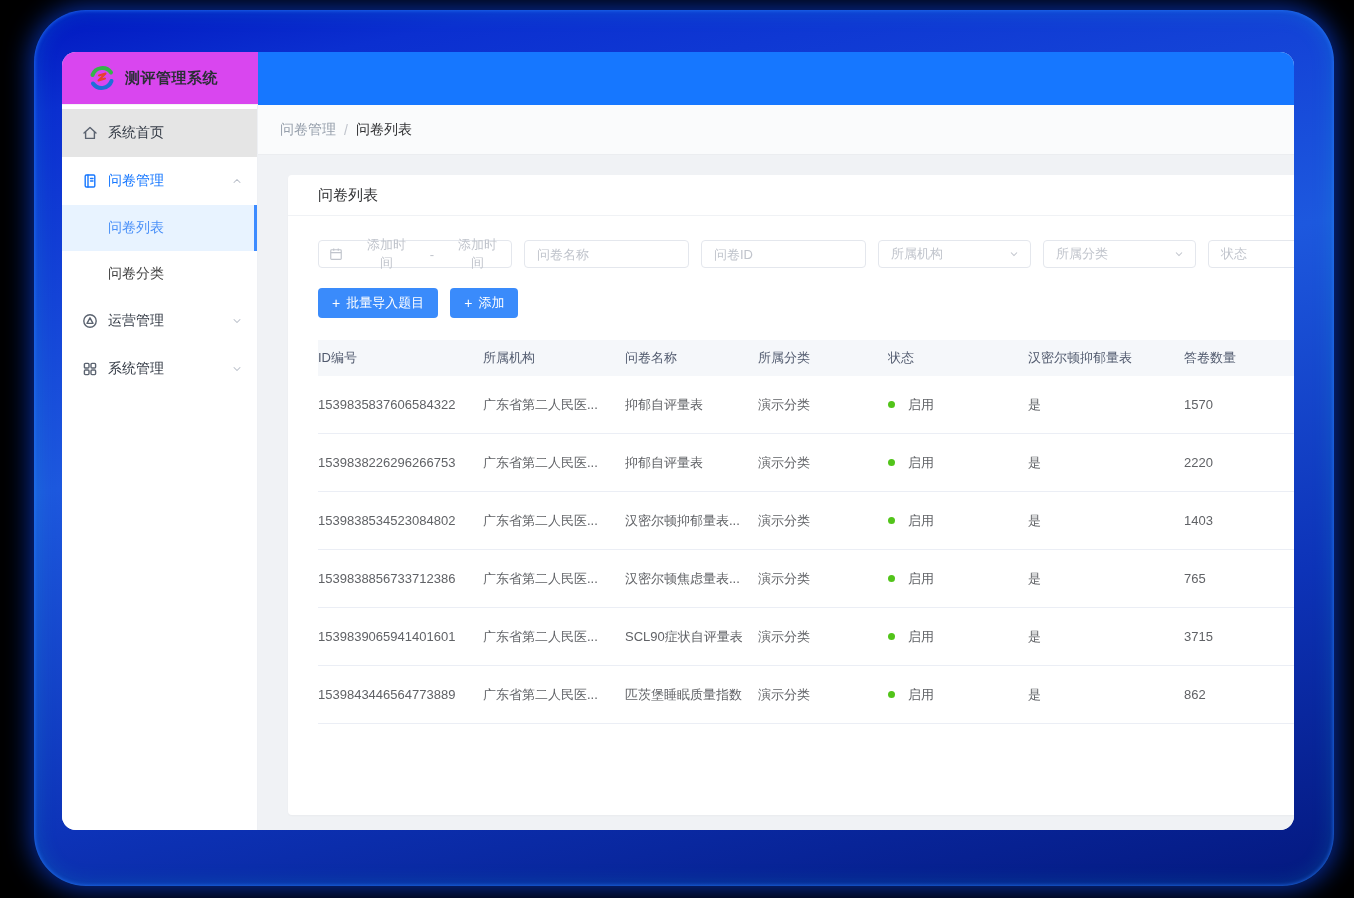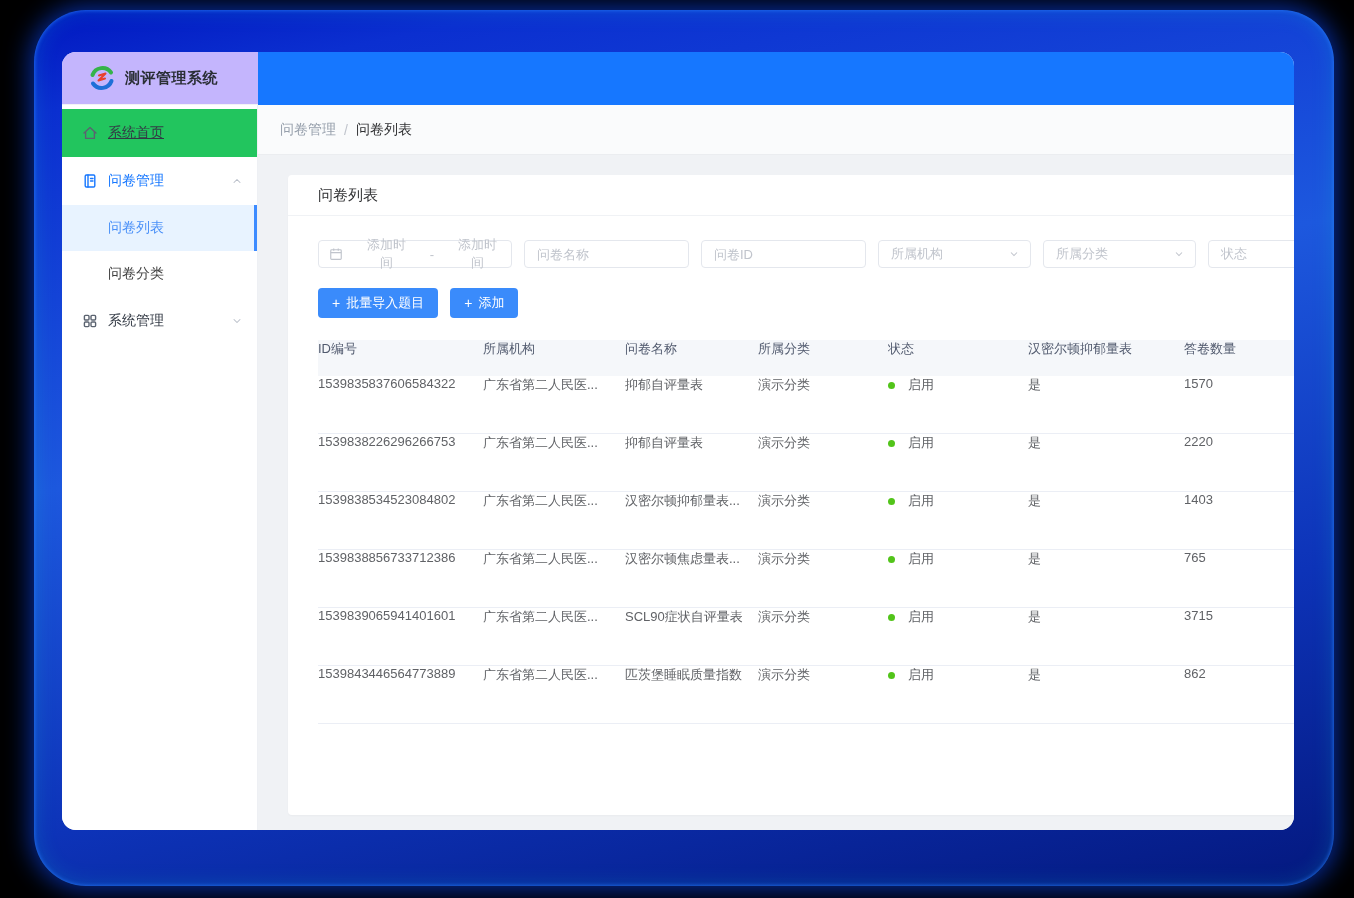--- a/index.html
+++ b/index.html
@@ -16,7 +16,7 @@
     overflow:hidden; background:#f0f2f5; display:flex; flex-direction:column; }
 
   .app-header { height:53px; display:flex; flex-shrink:0; }
-  .brand { width:196px; background:#c4b5fd; display:flex; align-items:center; gap:9px; padding-left:26px; border-bottom:1px solid #f2f3f5; }
+  .brand { width:196px; background:#d946ef; display:flex; align-items:center; gap:9px; padding-left:26px; border-bottom:1px solid #f2f3f5; }
   .brand-title { font-size:15px; font-weight:bold; color:#2b2f36; letter-spacing:.5px; }
   .topbar { flex:1; background:var(--accent); }
 

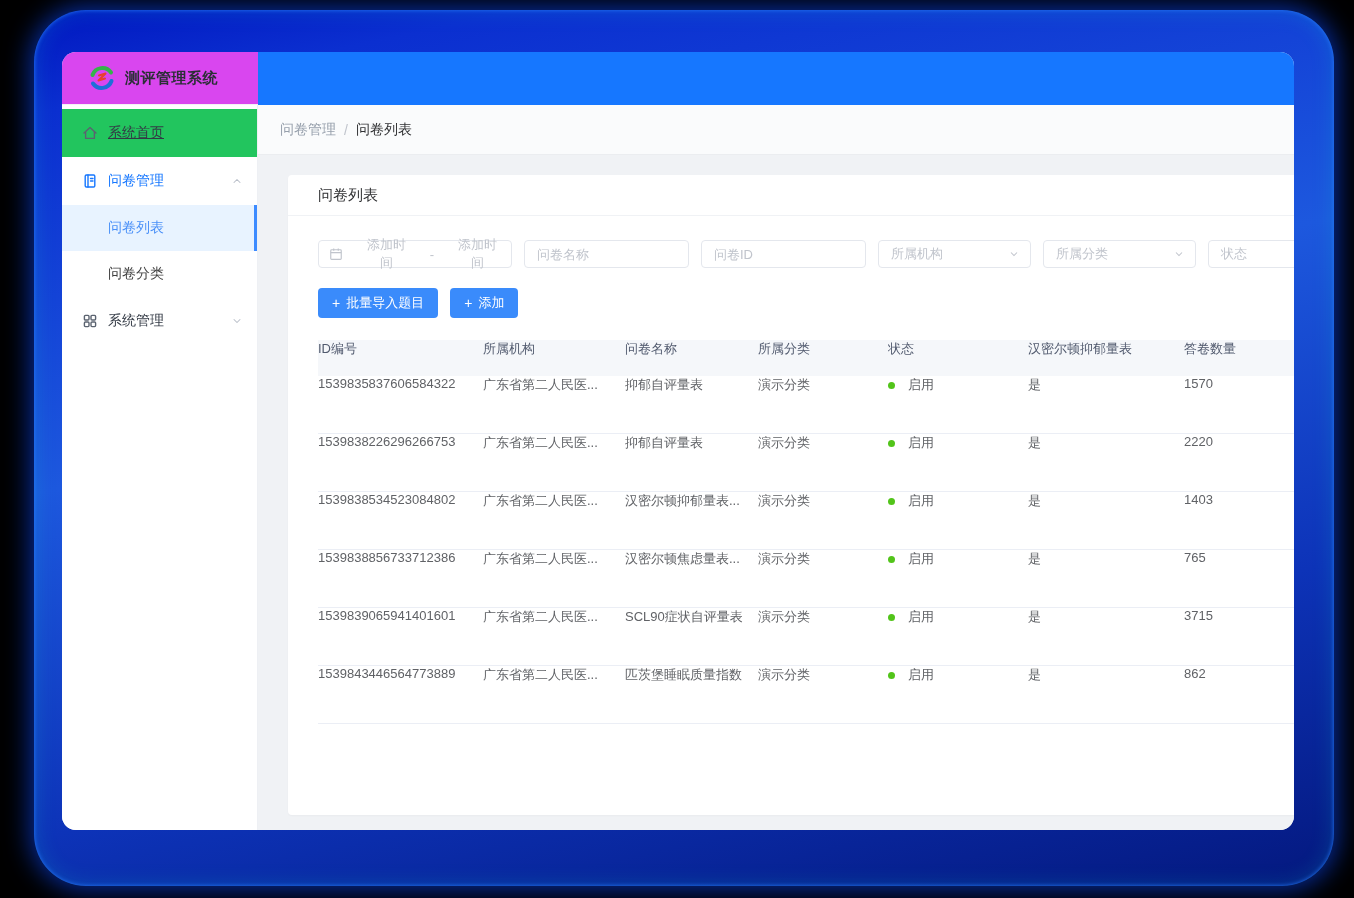--- a/index.html
+++ b/index.html
@@ -26,7 +26,7 @@
   .sidebar { width:196px; background:#fff; border-right:1px solid #eef0f4; padding-top:4px; flex-shrink:0; }
   .side-item { height:48px; display:flex; align-items:center; gap:10px; padding:0 14px 0 20px; font-size:14px; color:#333a45; cursor:pointer; }
   .side-item .lbl { flex:1; }
-  .side-item.first { background:#22c55e;text-decoration:underline; }
+  .side-item.first { background:#e5e5e5; }
   .side-item.parent-active { color:var(--accent); }
   .side-item.parent-active svg.mi { stroke:var(--accent); }
   svg.mi { stroke:#5b6370; fill:none; stroke-width:1.4; stroke-linecap:round; stroke-linejoin:round; flex-shrink:0; }

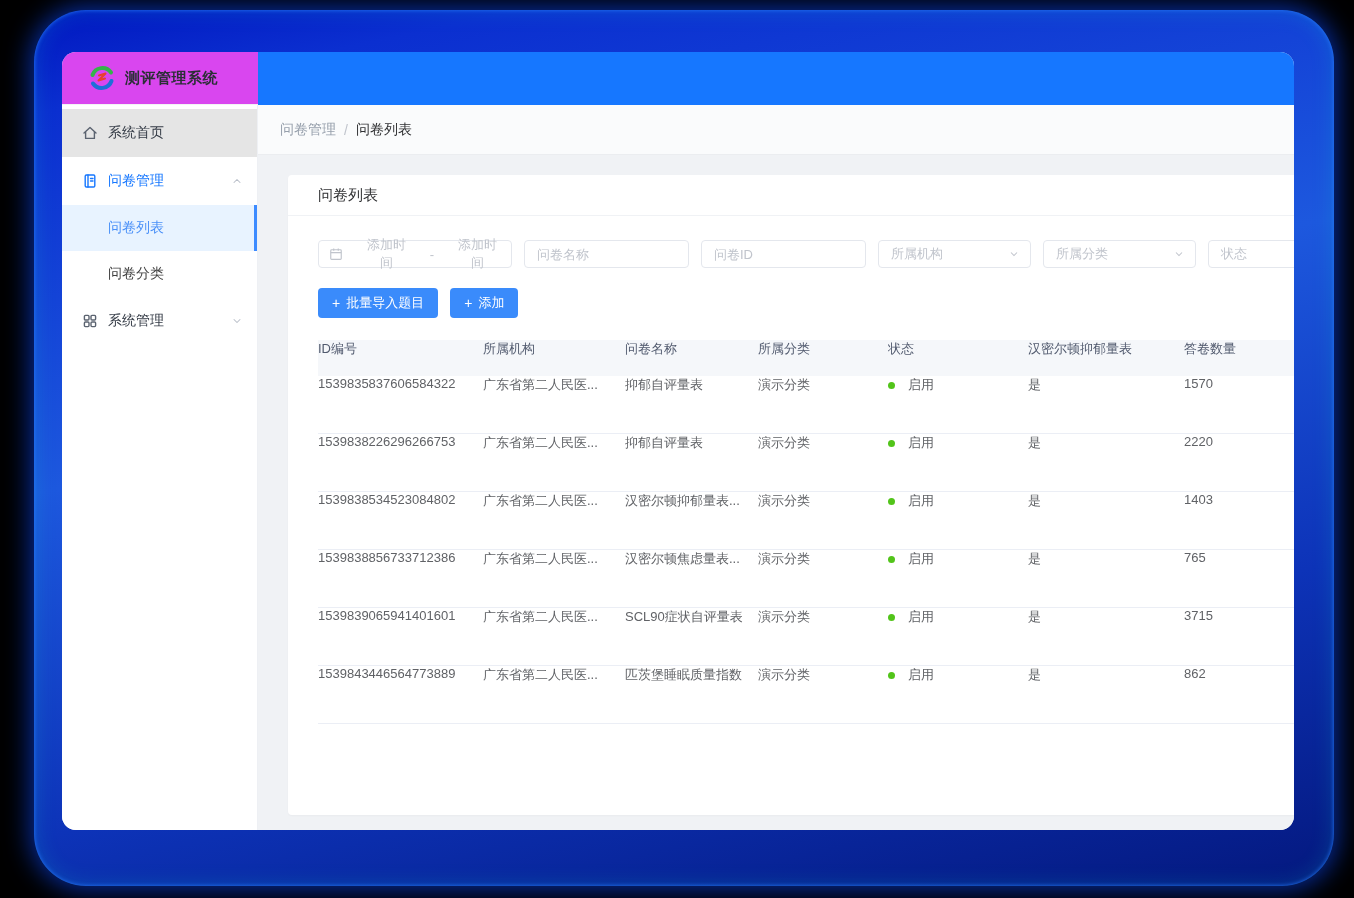--- a/index.html
+++ b/index.html
@@ -125,6 +125,16 @@
         <span>问卷分类</span>
       </div>
 
+      <div class="side-item">
+        <svg class="mi" width="16" height="16" viewBox="0 0 16 16">
+          <circle cx="8" cy="8" r="6.2"></circle>
+            <path d="M8 4.8 L11 10.4 H5 Z"></path>
+        </svg>
+        <span class="lbl">运营管理</span>
+        <svg class="chev" width="12" height="12" viewBox="0 0 16 16">
+            <path d="M4 6 L8 10 L12 6"></path>
+          </svg>
+      </div>
 
       <div class="side-item">
         <svg class="mi" width="16" height="16" viewBox="0 0 16 16">

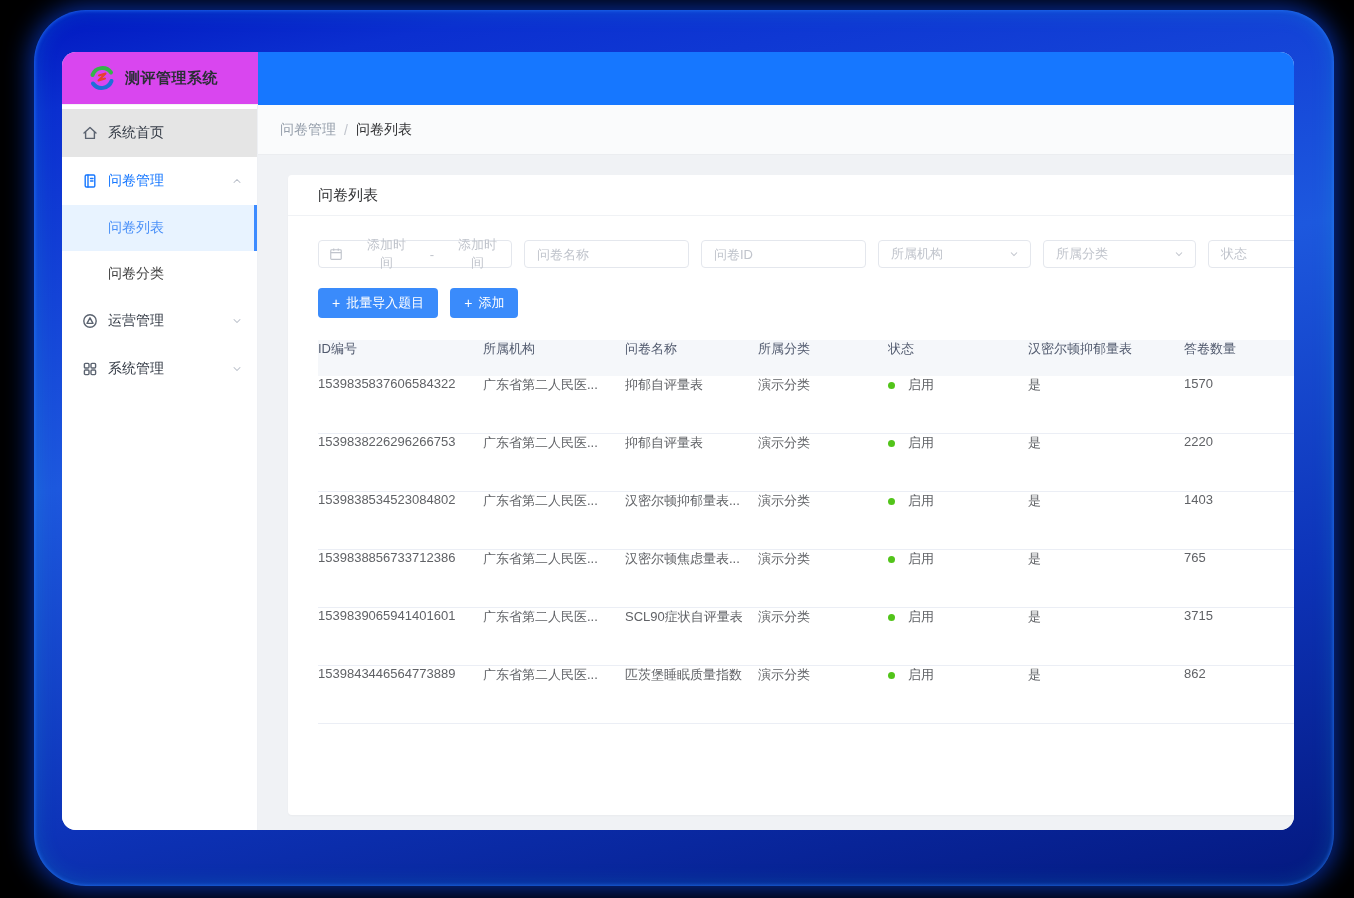--- a/index.html
+++ b/index.html
@@ -65,7 +65,7 @@
 
   
   .table { margin-top:22px; width:1020px; font-size:13px; }
-  .t-row { display:flex; align-items:flex-start; }
+  .t-row { display:flex; align-items:center; }
   .t-head { background:#f5f7fa; height:36px; color:#515a6e; font-weight:500; }
   .t-body-row { height:58px; color:#606266; border-bottom:1px solid #ebeef5; background:#fff; }
   .t-cell { padding-right:10px; white-space:nowrap; overflow:hidden; }

